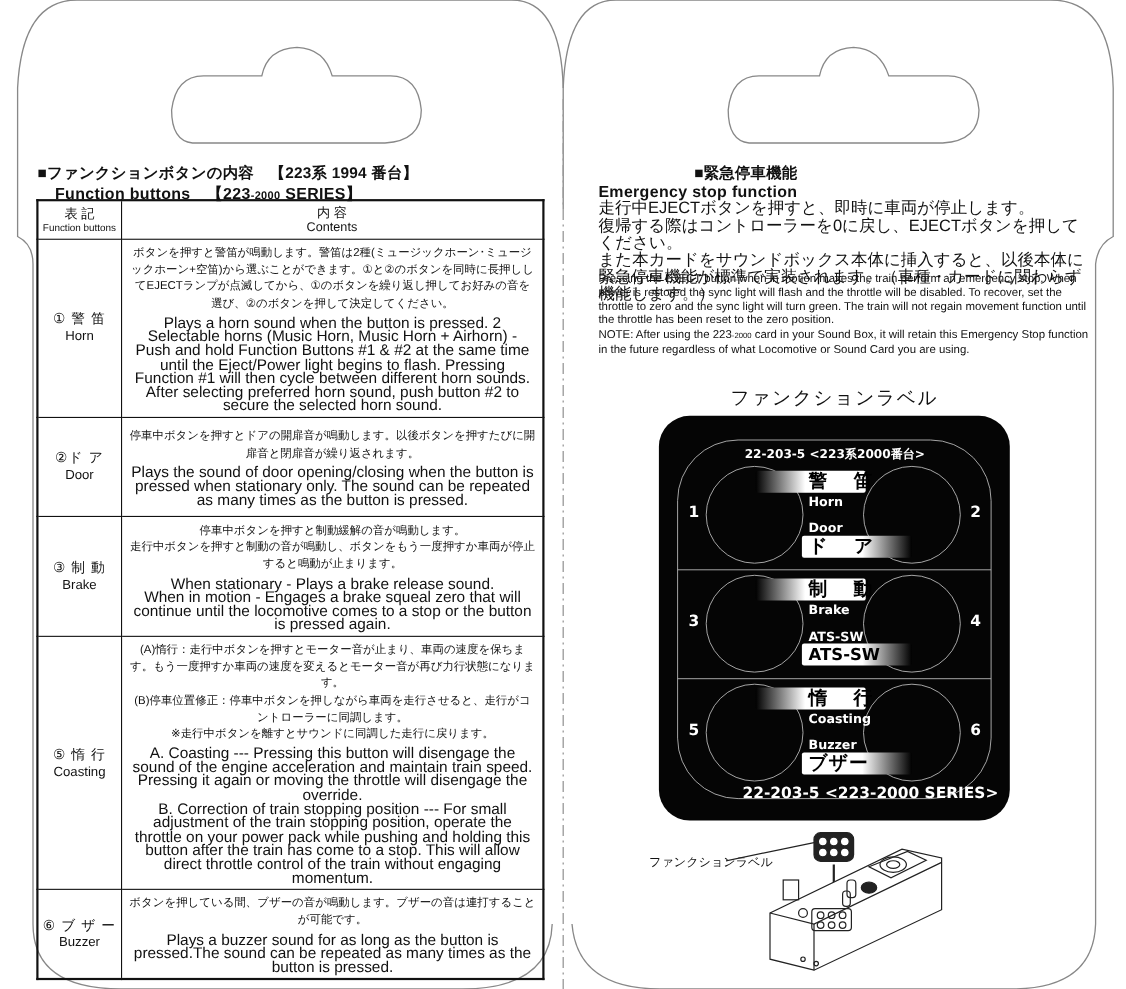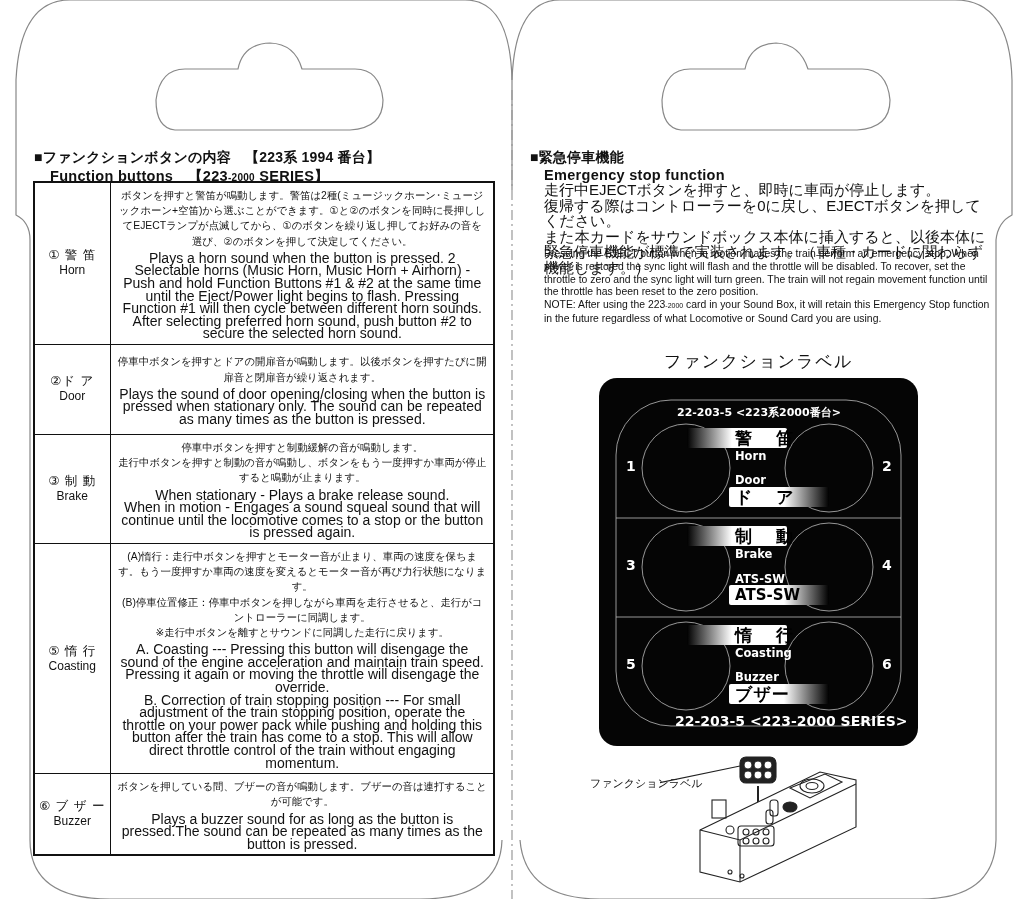--- a/index.html
+++ b/index.html
@@ -127,7 +127,7 @@
 </tbody>
   </table>
 
-<div class="panel" style="left:530px;top:149px;">
+<div class="panel" style="left:530px;top:149px;text-align:right;">
   <div class="h-jp">■緊急停車機能</div>
   <div class="h-en" style="padding-left:14px">Emergency stop function</div>
 </div>

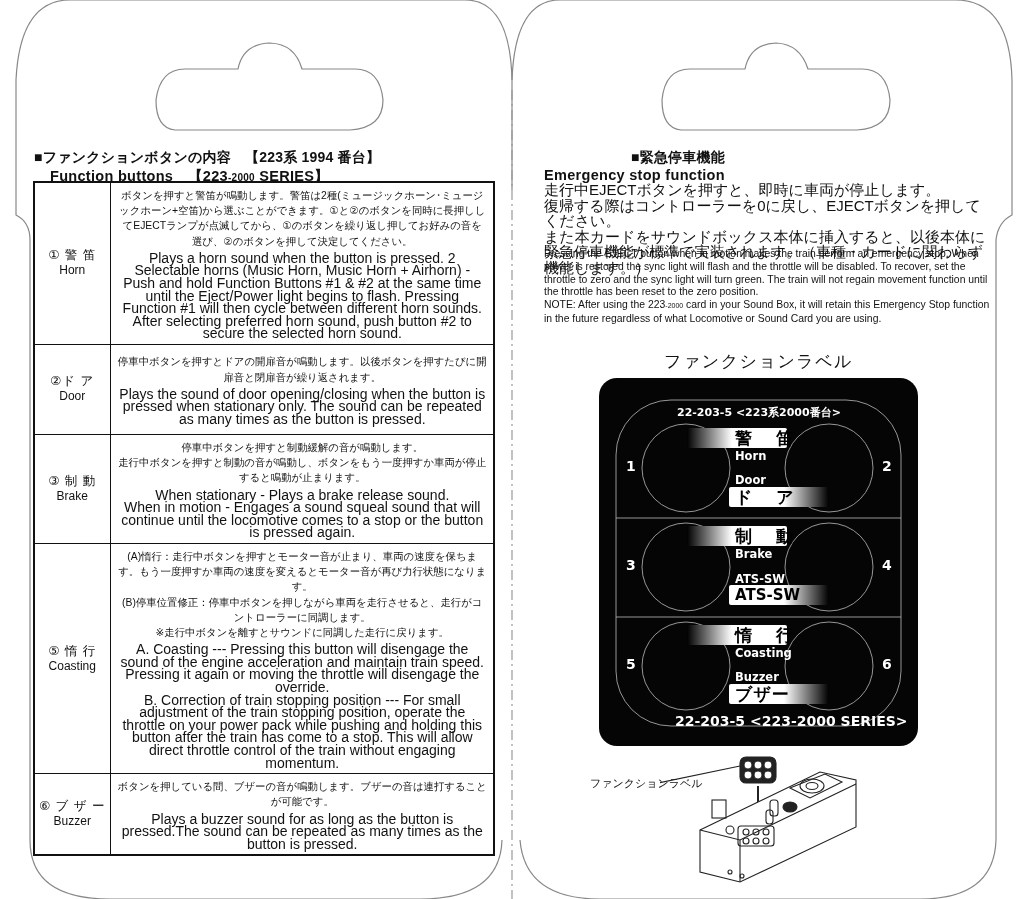--- a/index.html
+++ b/index.html
@@ -69,6 +69,16 @@
       <col>
     </colgroup>
   <tbody>
+      <tr>
+    <th>
+      <span class="th-jp">表 記</span>
+      <span class="th-en-small">Function buttons</span>
+    </th>
+    <th>
+      <span class="th-jp">内 容</span>
+      <span class="th-en">Contents</span>
+    </th>
+  </tr>
   <tr style="height:148px">
     <td class="label-cell">
       <span class="label-jp">① 警 笛</span>

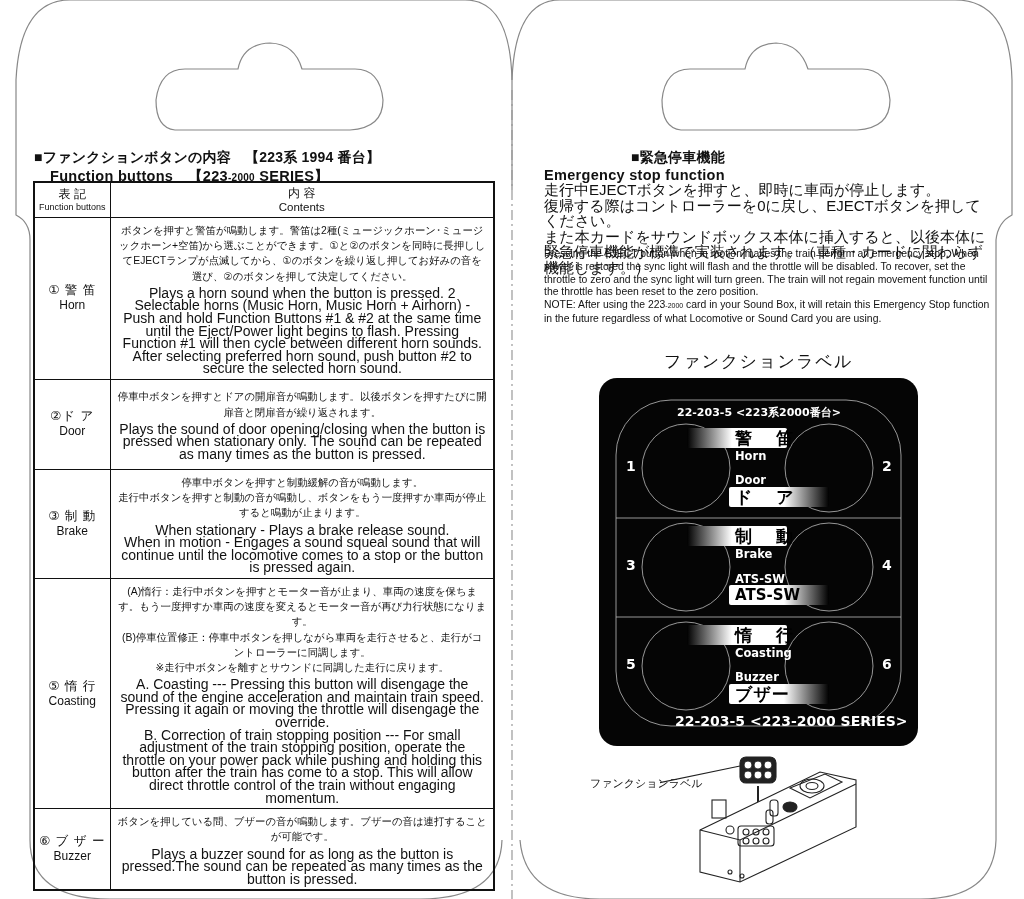--- a/index.html
+++ b/index.html
@@ -28,7 +28,7 @@
   .r-emer-en small { font-size:7px; }
   .fl-title { position:absolute; left:664px; top:350px; font-size:17px; letter-spacing:1.5px; }
   .board { position:absolute; left:599px; top:378px; width:319px; height:368px; background:#050505;
-           border-radius:18px; overflow:hidden; }
+           border-radius:28px; overflow:hidden; }
   .board svg { position:absolute; left:0; top:0; }
   .board-text { position:absolute; color:#fff; font-weight:bold; font-family:"DejaVu Sans", sans-serif; }
   .lbl-box { position:absolute; height:20px; background:linear-gradient(90deg,#000 0%, #fff 45%, #fff 100%);

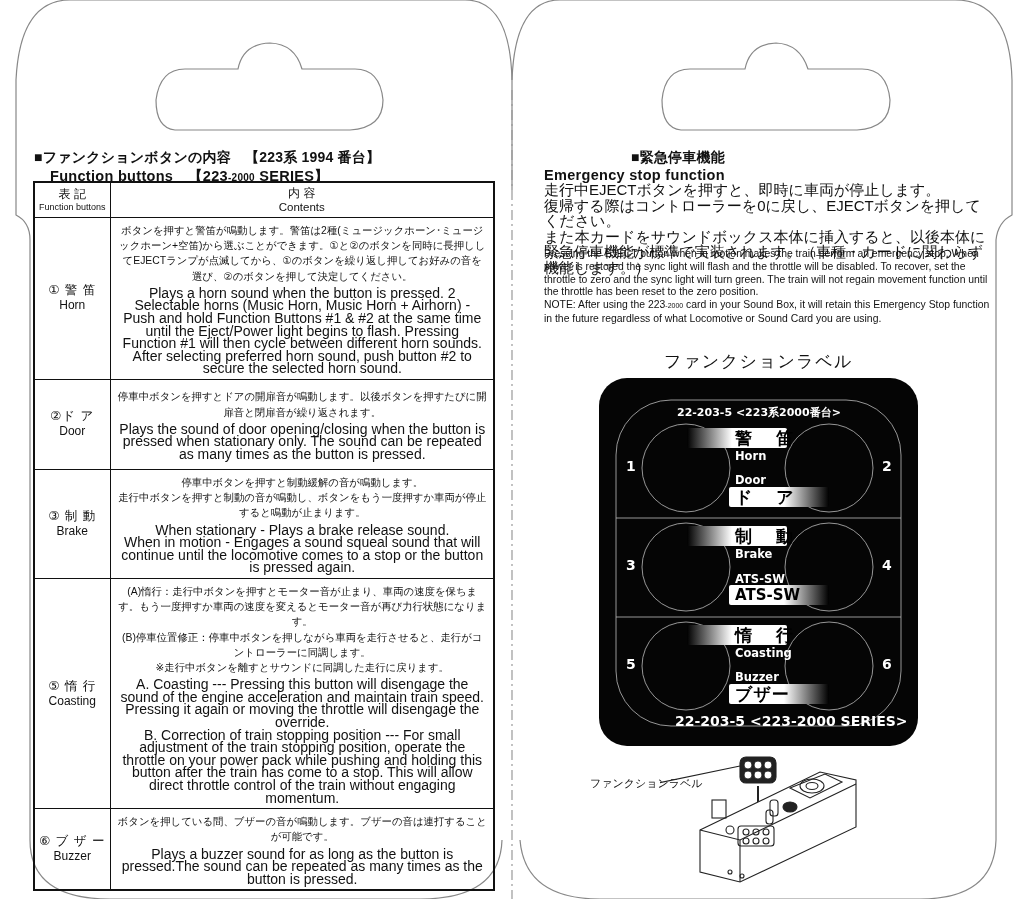--- a/index.html
+++ b/index.html
@@ -108,7 +108,7 @@
       <p class="jp" style="white-space:pre-line">停車中ボタンを押すと制動緩解の音が鳴動します。
 走行中ボタンを押すと制動の音が鳴動し、ボタンをもう一度押すか車両が停止すると鳴動が止まります。</p>
       <p class="en" style="white-space:pre-line">When stationary - Plays a brake release sound.
-When in motion - Engages a sound squeal sound that will continue until the locomotive comes to a stop or the button is pressed again.</p>
+When in motion - Engages a brake squeal zero that will continue until the locomotive comes to a stop or the button is pressed again.</p>
     </td>
   </tr>
   <tr style="height:188px">

